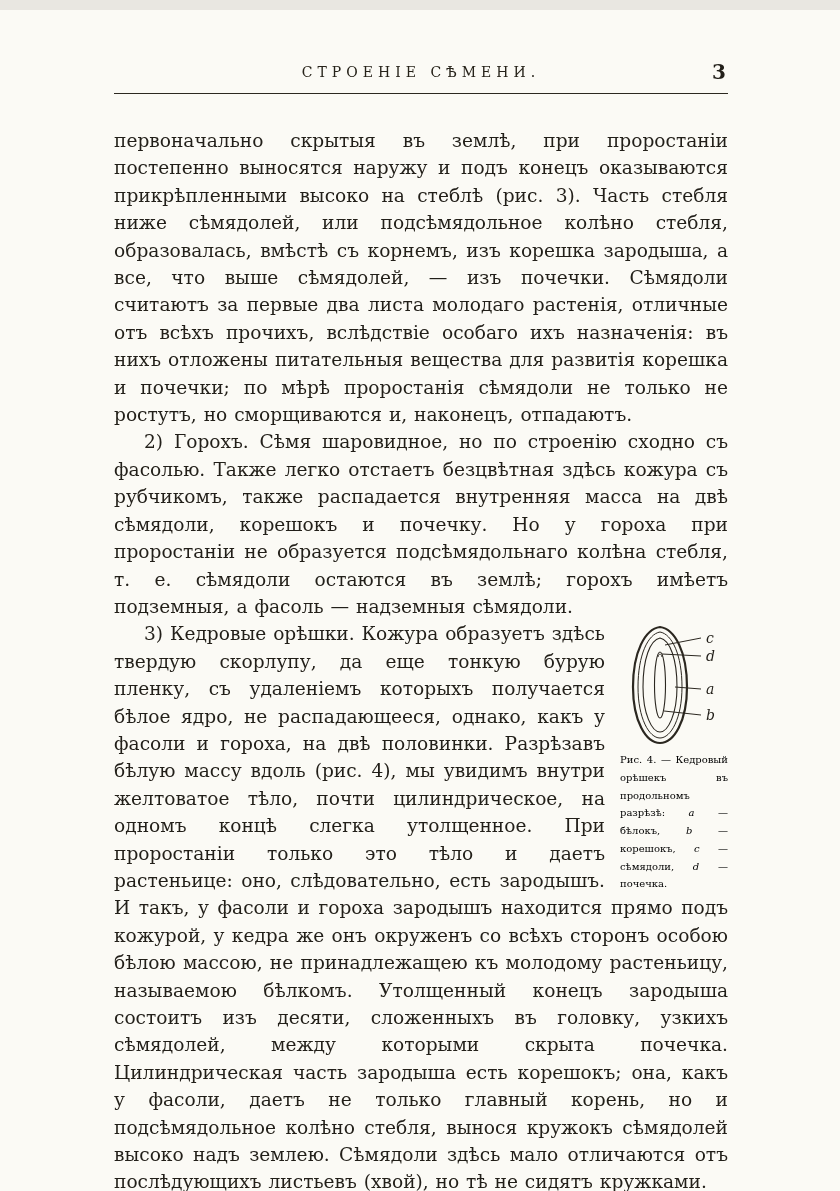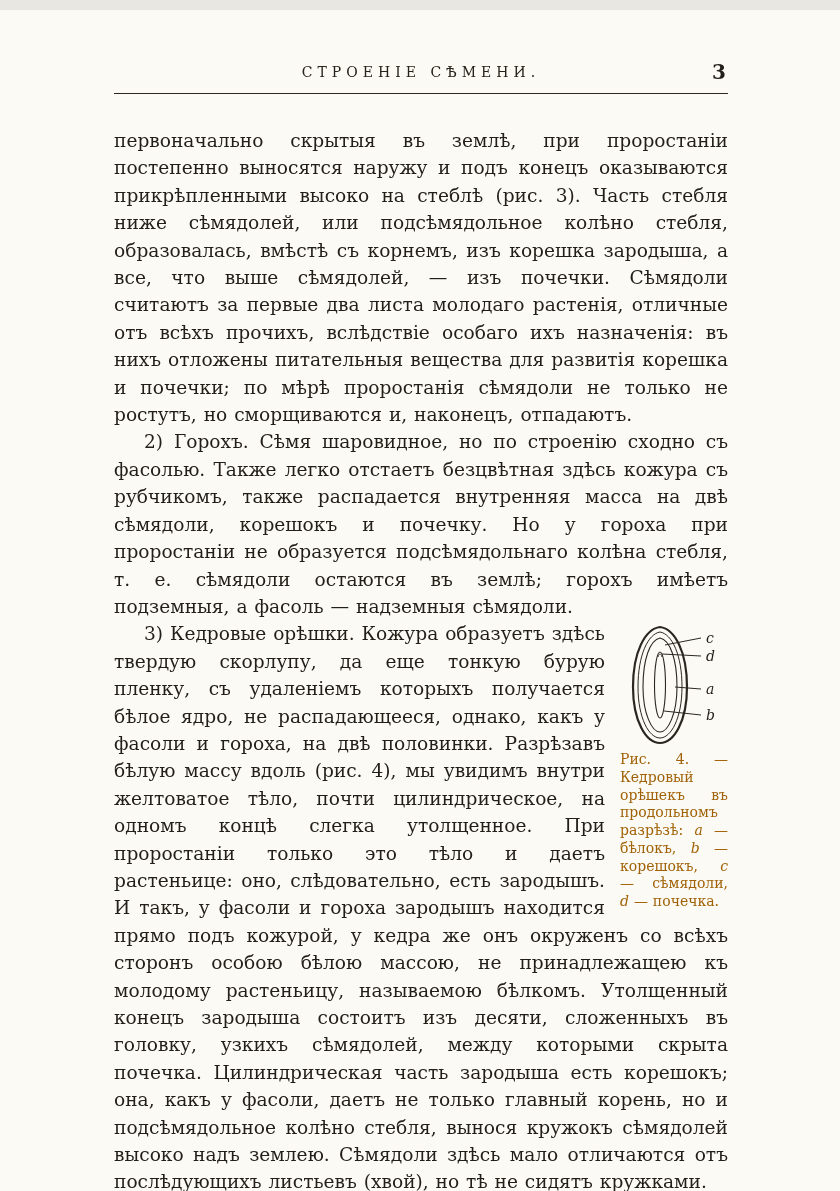--- a/index.html
+++ b/index.html
@@ -37,8 +37,8 @@
   }
   .figure-image { display:block; margin:0 0 4px 2px; }
   .figure-caption {
-    display:block; font-size:14px; line-height:17.7px;
-    text-align:justify; word-spacing:0.5px; color:#a16207;
+    display:block; font-size:10px; line-height:17.7px;
+    text-align:justify; word-spacing:0.5px; color:#000000;
   }
   .fig-line { stroke:#2b2720; fill:none; }
   .fig-label { font-family:"DejaVu Serif","Liberation Serif",serif; font-style:italic; font-size:14px; fill:#221f19; }

